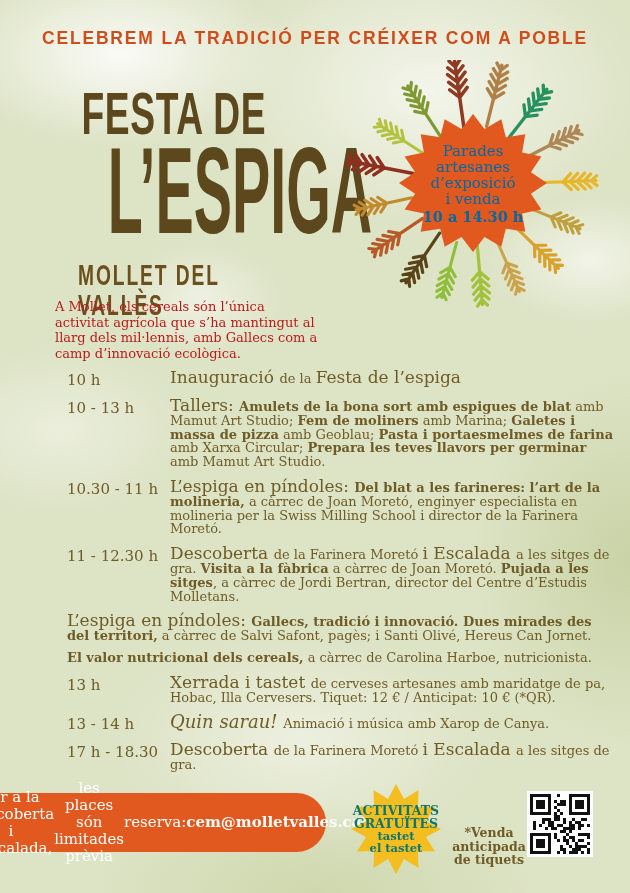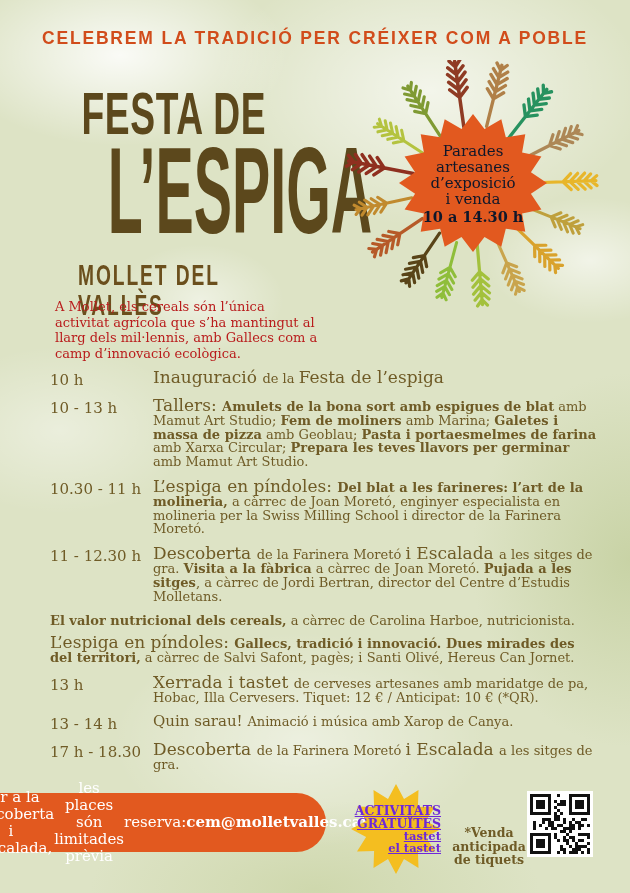--- a/index.html
+++ b/index.html
@@ -40,7 +40,7 @@
   .market-badge svg{position:absolute;inset:0}
   .market-badge .badge-text{
     position:absolute;inset:0;display:flex;flex-direction:column;align-items:center;justify-content:center;
-    color:#0f172a;text-align:center;line-height:16px;font-size:15px;padding-top:2px;
+    color:#0369a1;text-align:center;line-height:16px;font-size:15px;padding-top:2px;
   }
   .market-badge .badge-time{font-weight:bold;font-size:14.5px;margin-top:2px}
 

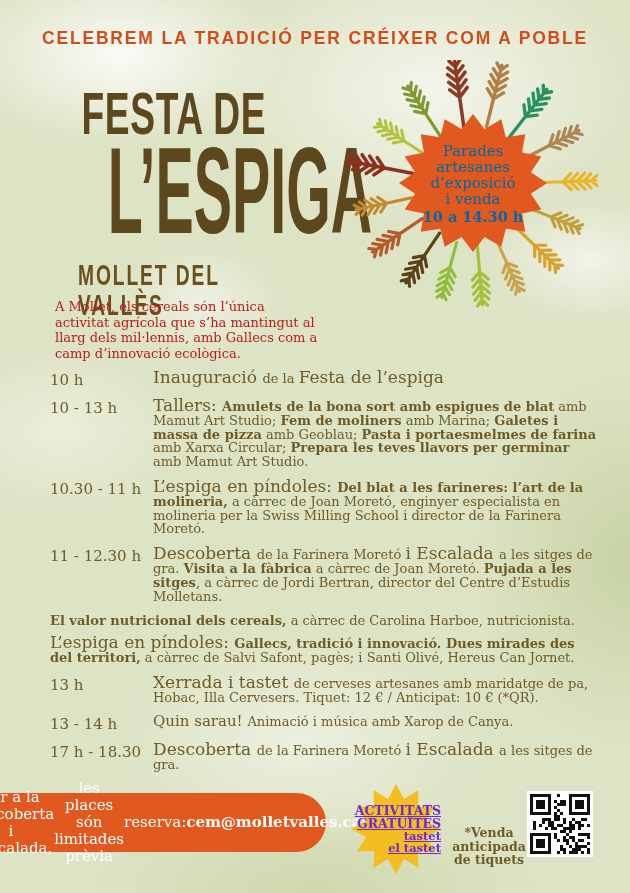--- a/index.html
+++ b/index.html
@@ -48,7 +48,7 @@
   .intro.left{left:55px;width:265px}
   .intro.right{left:330px;width:282px}
 
-  .schedule{position:absolute;left:50px;top:371px;width:548px;color:#6f5b26}
+  .schedule{position:absolute;left:67px;top:371px;width:548px;color:#6f5b26}
   .row{display:flex;margin-bottom:11px}
   .time{flex:none;width:103px;font-size:15px;line-height:16px;padding-top:1px}
   .desc{flex:1;font-size:13px;line-height:13.8px}

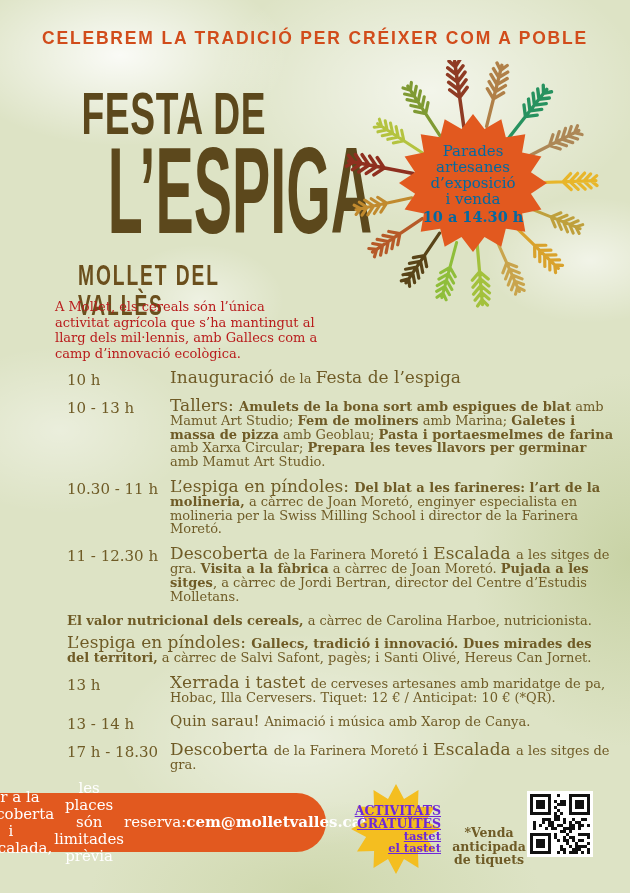--- a/index.html
+++ b/index.html
@@ -160,8 +160,8 @@
     </div>
     <div class="row">
       <div class="desc">
+          <p><span class="seg-lg">L’espiga en píndoles: </span><span class="seg-b">Gallecs, tradició i innovació. Dues mirades des del territori,</span><span class="seg-rg"> a càrrec de Salvi Safont, pagès; i Santi Olivé, Hereus Can Jornet.</span></p>
           <p><span class="seg-b">El valor nutricional dels cereals,</span><span class="seg-rg"> a càrrec de Carolina Harboe, nutricionista.</span></p>
-          <p><span class="seg-lg">L’espiga en píndoles: </span><span class="seg-b">Gallecs, tradició i innovació. Dues mirades des del territori,</span><span class="seg-rg"> a càrrec de Salvi Safont, pagès; i Santi Olivé, Hereus Can Jornet.</span></p>
         </div>
     </div>
     <div class="row">

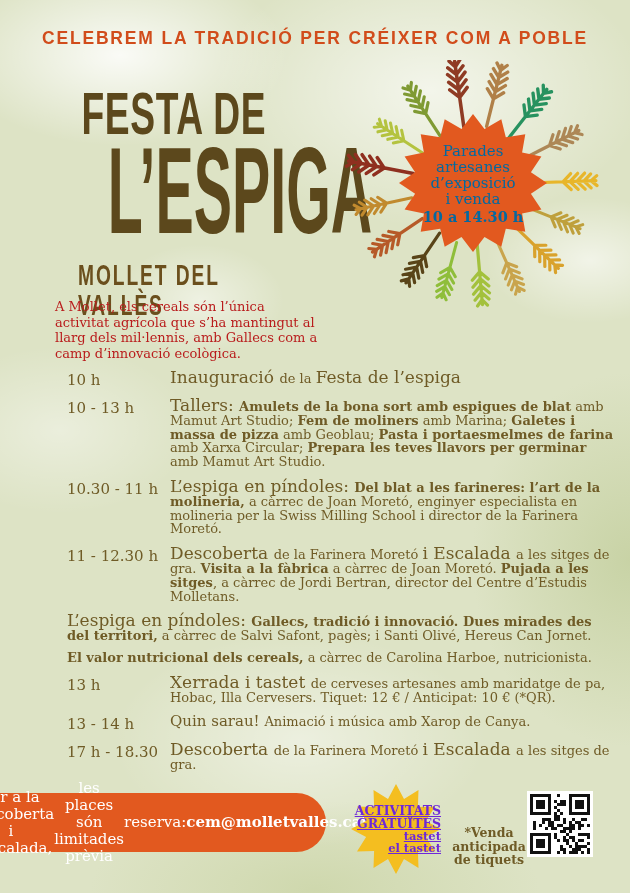--- a/index.html
+++ b/index.html
@@ -56,7 +56,7 @@
   .desc p:last-child{margin-bottom:0}
   .seg-b{font-weight:bold}
   .seg-lg{font-size:17px}
-  .seg-it{font-size:15px;}
+  .seg-it{font-size:18px;font-style:italic}
 
   .reservation{
     position:absolute;left:0;top:793px;width:326px;height:59px;

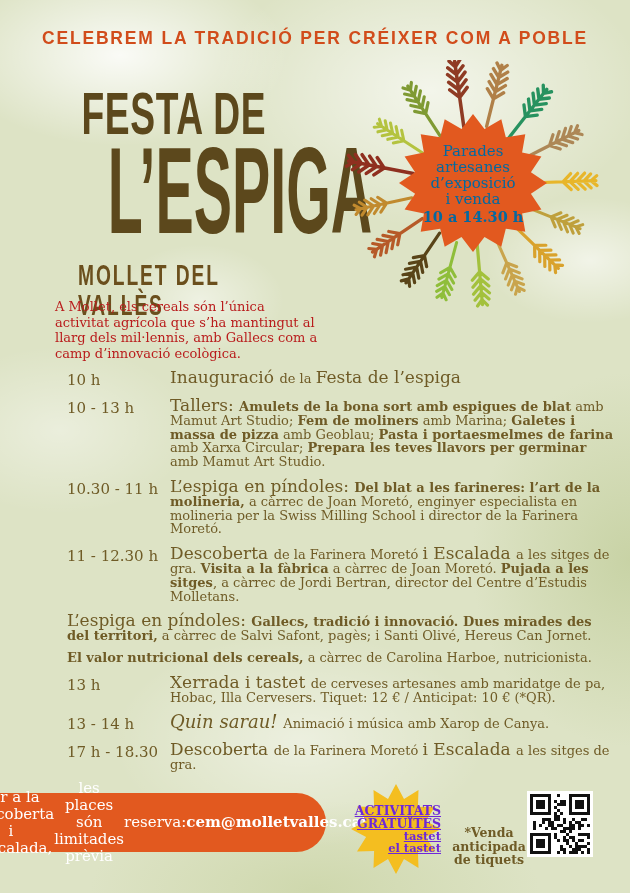--- a/index.html
+++ b/index.html
@@ -67,8 +67,8 @@
   .free-badge{position:absolute;left:351px;top:784px;width:90px;height:90px}
   .free-badge svg{position:absolute;inset:0}
   .free-badge .fb-text{
-    position:absolute;inset:0;display:flex;flex-direction:column;align-items:flex-end;justify-content:center;
-    color:#6d28d9;font-weight:bold;text-align:center;line-height:13px;font-size:12.5px;text-decoration:underline;
+    position:absolute;inset:0;display:flex;flex-direction:column;align-items:center;justify-content:center;
+    color:#0f766e;font-weight:bold;text-align:center;line-height:13px;font-size:12.5px;
   }
   .free-badge .fb-small{font-size:11.5px;line-height:12px}
 

